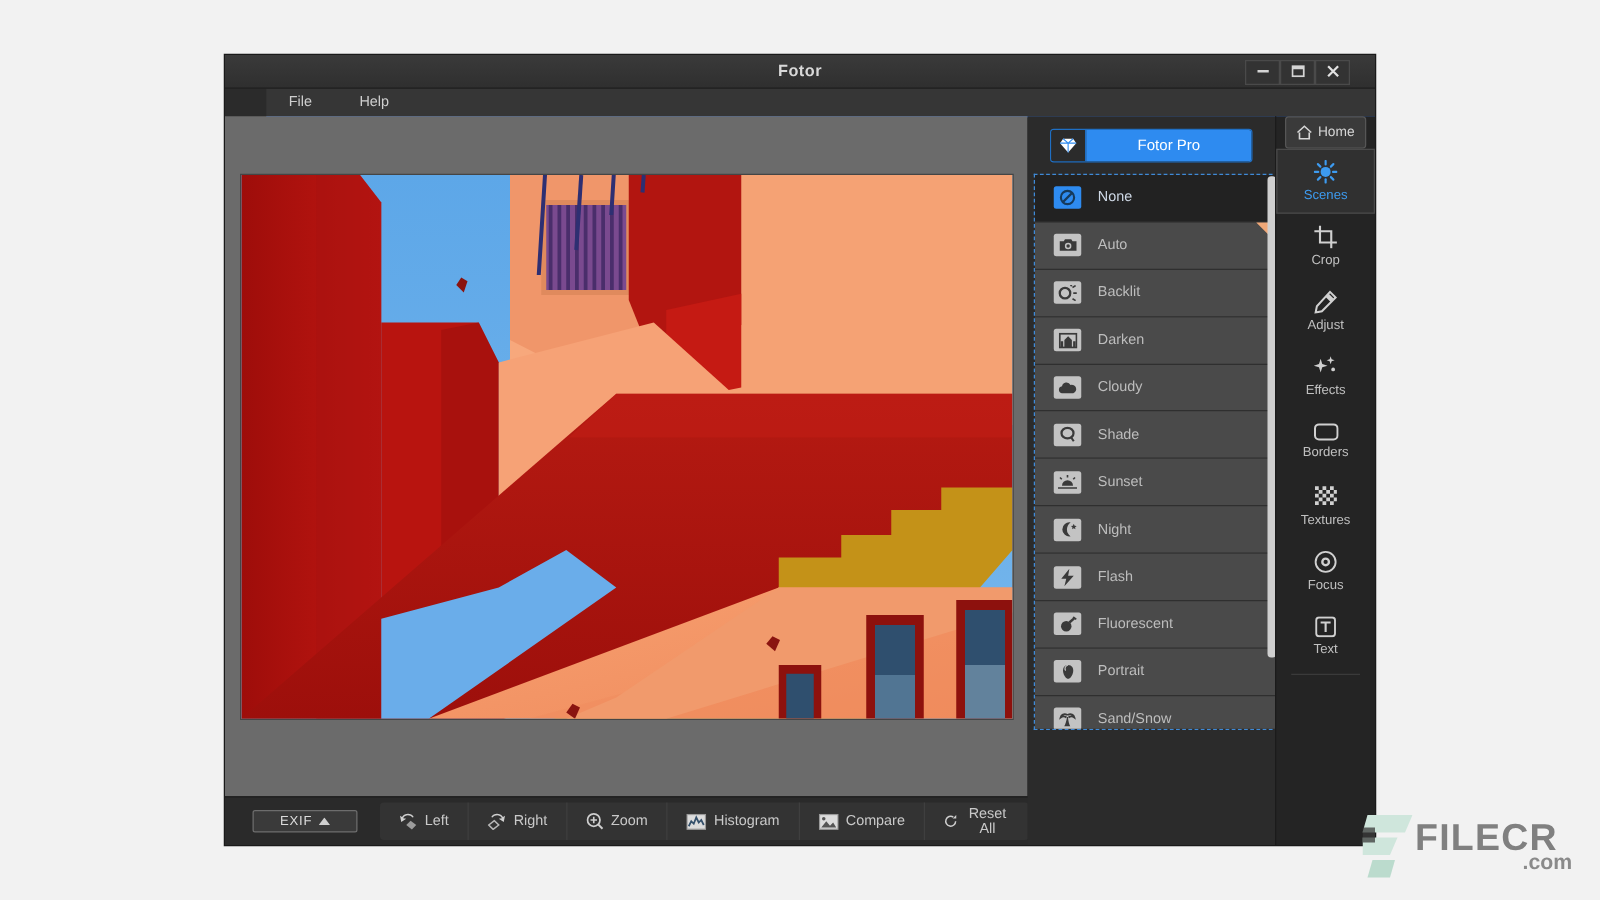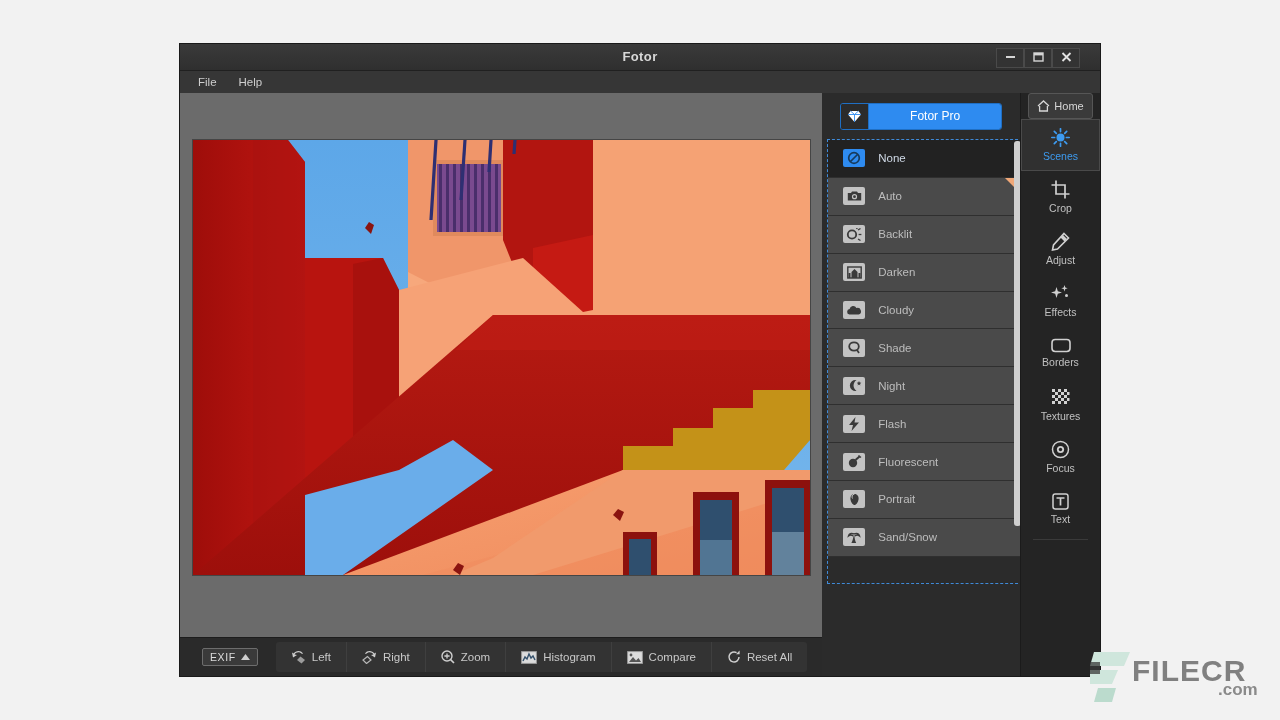--- a/index.html
+++ b/index.html
@@ -19,7 +19,7 @@
   .wbtn svg{display:block;margin:3px auto;}
 
   #menubar{height:22px;background:#363636;border-bottom:1px solid #3b82f6;
-           display:flex;align-items:center;padding-left:18px;gap:22px;}
+           display:flex;align-items:center;padding-left:18px;gap:38px;margin-left:33px;}
   .menu-item{color:#cfcfcf;font-size:11.5px;cursor:pointer;}
 
   

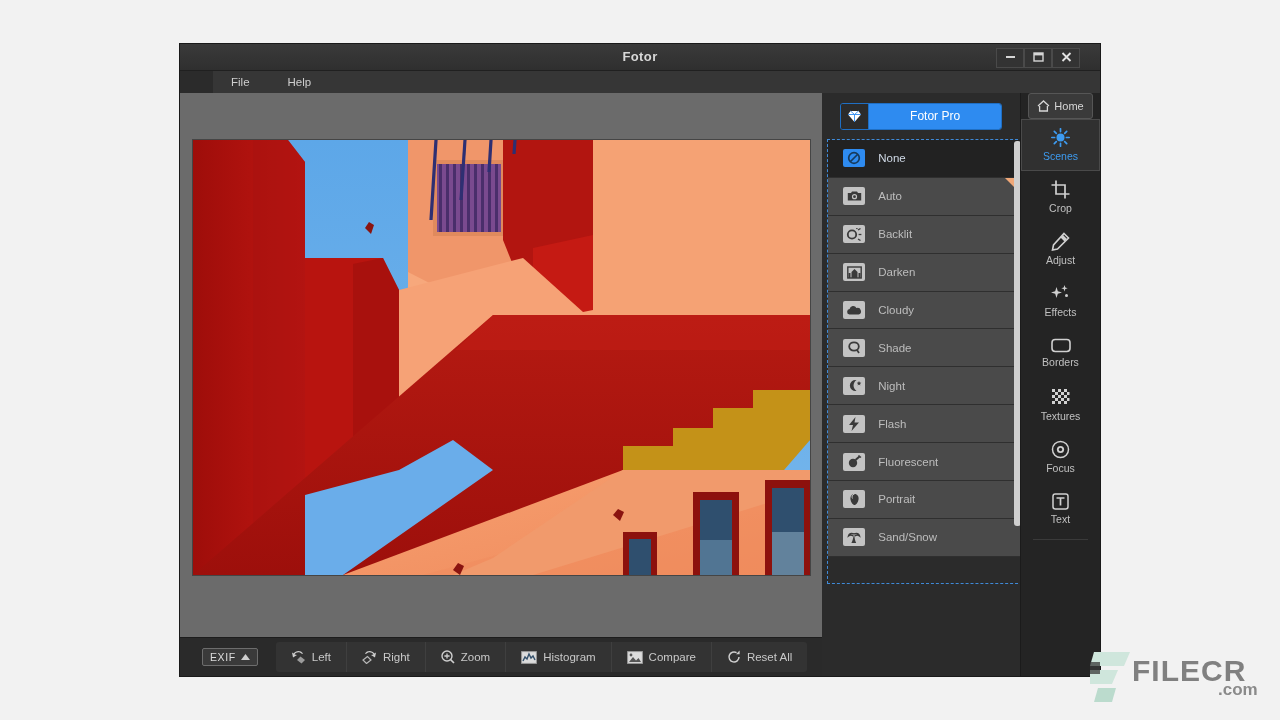--- a/index.html
+++ b/index.html
@@ -371,6 +371,20 @@
             <span class="lbl">Shade</span>
           </div>
 
+          <div class="scene">
+            <span class="ic">
+              <svg width="16" height="12" viewBox="0 0 16 12">
+                  <path d="M3.6 8.5 A4.4 4.4 0 0 1 12.4 8.5 Z" fill="#3a3a3a"></path>
+                  <g stroke="#3a3a3a" stroke-width="1.3">
+                    <line x1="8" y1="0" x2="8" y2="2"></line>
+                    <line x1="2" y1="2" x2="3.4" y2="3.4"></line>
+                    <line x1="14" y1="2" x2="12.6" y2="3.4"></line>
+                    <line x1="0.4" y1="10.4" x2="15.6" y2="10.4"></line>
+                  </g>
+                </svg>
+            </span>
+            <span class="lbl">Sunset</span>
+          </div>
 
           <div class="scene">
             <span class="ic">

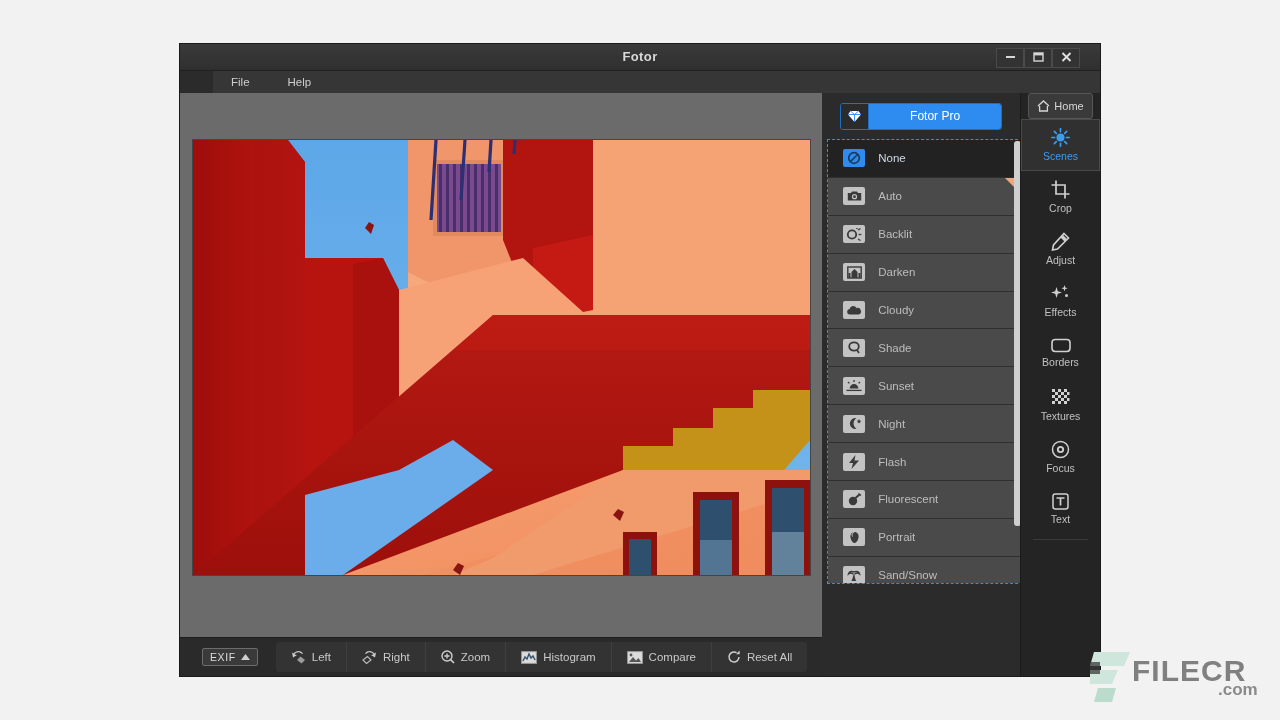--- a/index.html
+++ b/index.html
@@ -35,7 +35,7 @@
   #bottombar{position:absolute;left:0;bottom:0;width:643px;height:38px;background:#2a2a2a;
              border-top:1px solid #1d1d1d;display:flex;align-items:center;}
   #exifbtn{margin-left:22px;display:flex;align-items:center;gap:5px;border:1px solid #6d6d6d;
-           background:#3a3a3a;border-radius:2px;padding:2px 7px;cursor:pointer;}
+           background:#3a3a3a;border-radius:2px;padding:2px 21px;cursor:pointer;}
   #exifbtn .lbl{color:#dcdcdc;font-size:10.5px;letter-spacing:.6px;}
   #toolgroup{margin-left:18px;height:30px;background:#333;border-radius:3px;display:flex;
              align-items:stretch;}

